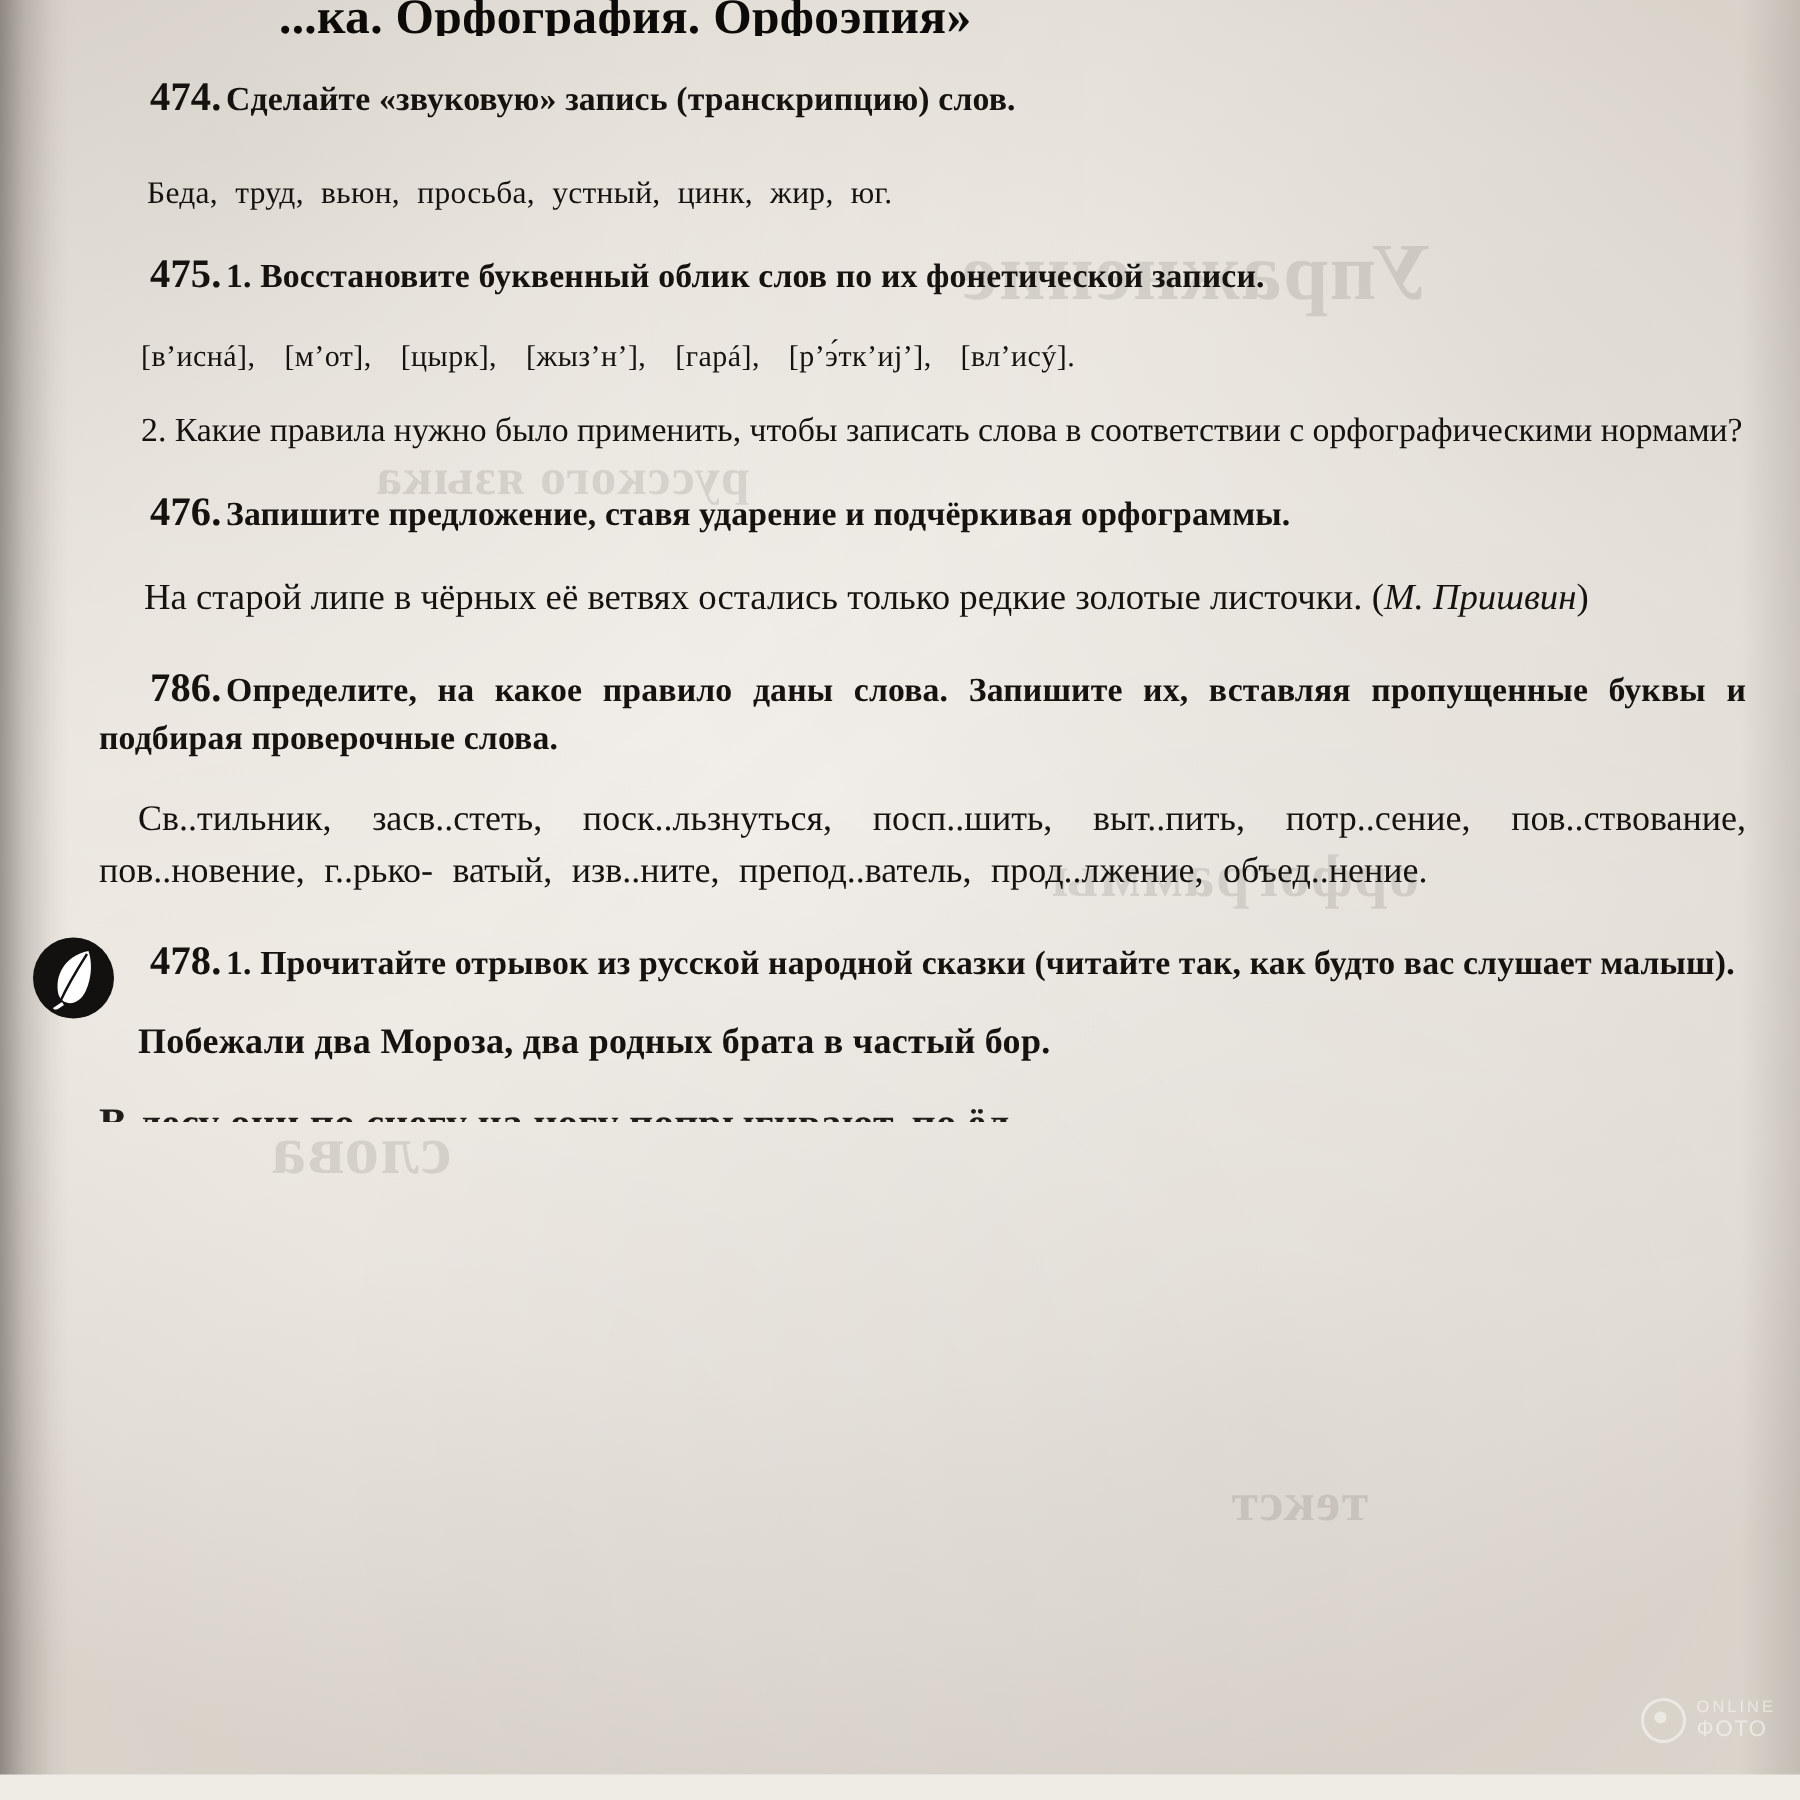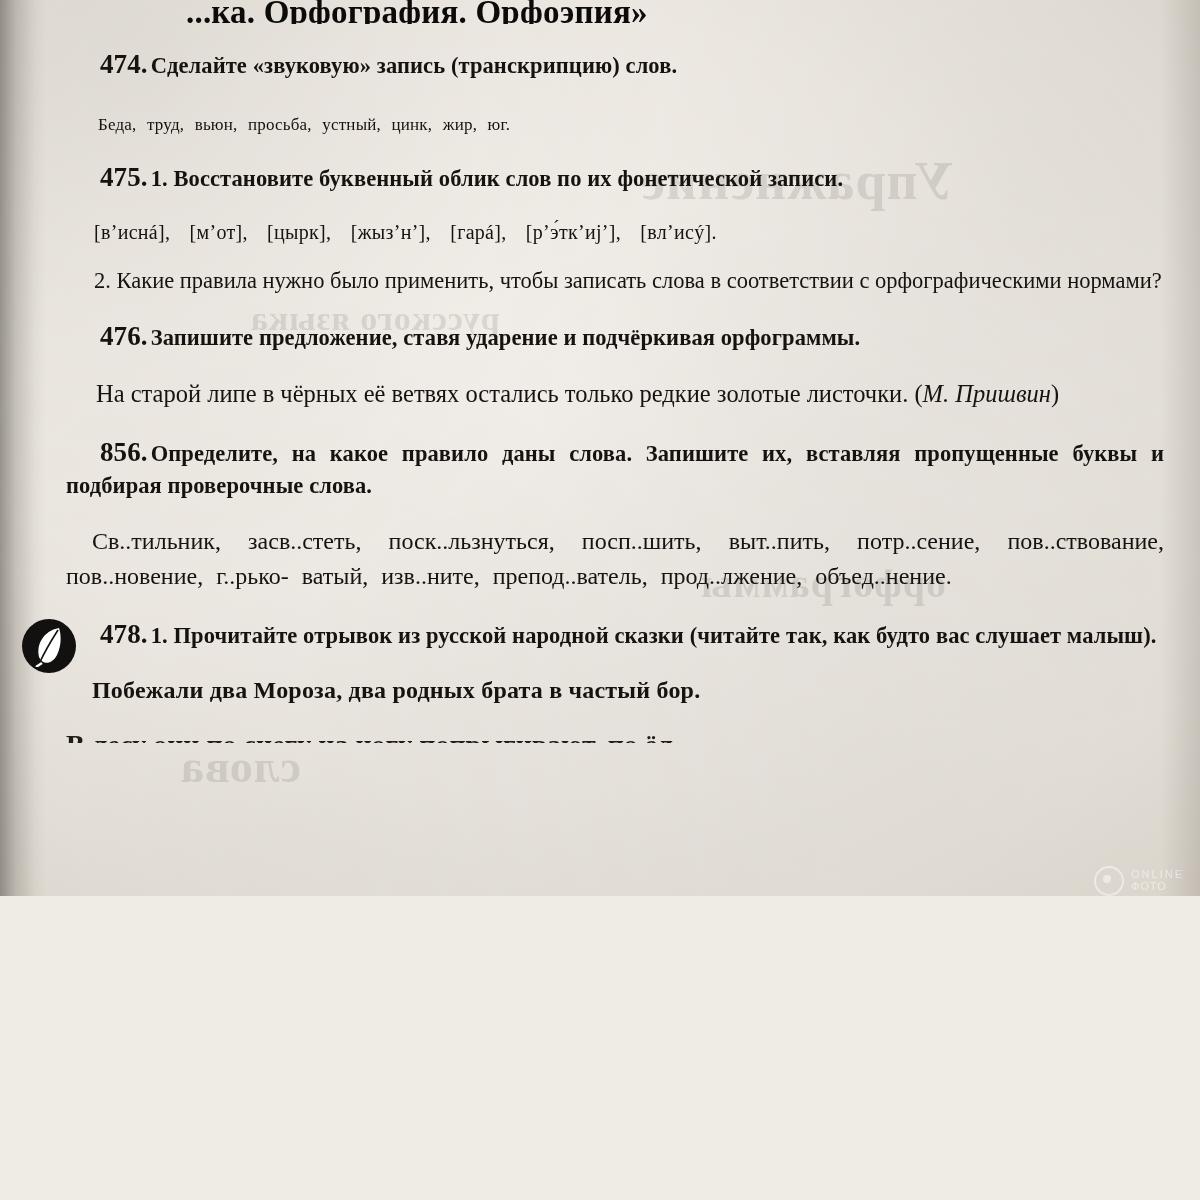--- a/index.html
+++ b/index.html
@@ -16,7 +16,7 @@
   #page {
     position: relative;
     width: 1200px;
-    height: 896px;
+    height: 1183px;
     background:
       radial-gradient(ellipse 900px 700px at 45% 45%, #f4f1ec 0%, #efebe4 55%, #e7e2da 80%, #ded8cf 100%);
     overflow: hidden;

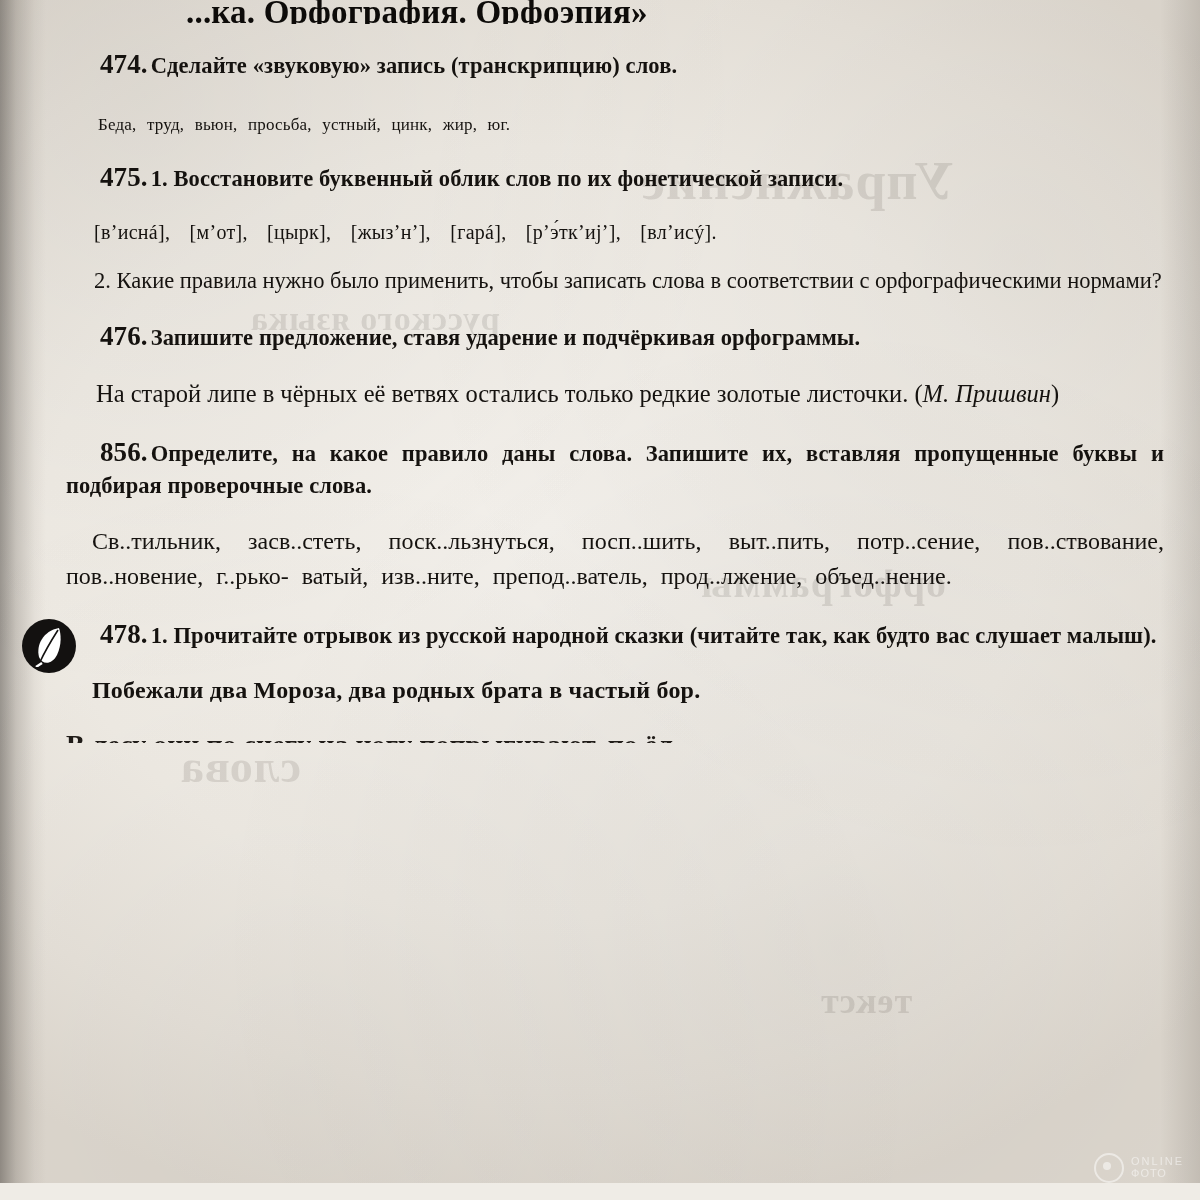--- a/index.html
+++ b/index.html
@@ -102,7 +102,7 @@
     margin-right: 3px;
   }
   .material {
-    font-size: 17px;
+    font-size: 21px;
     line-height: 1.35;
     margin-top: 32px;
     text-indent: 32px;

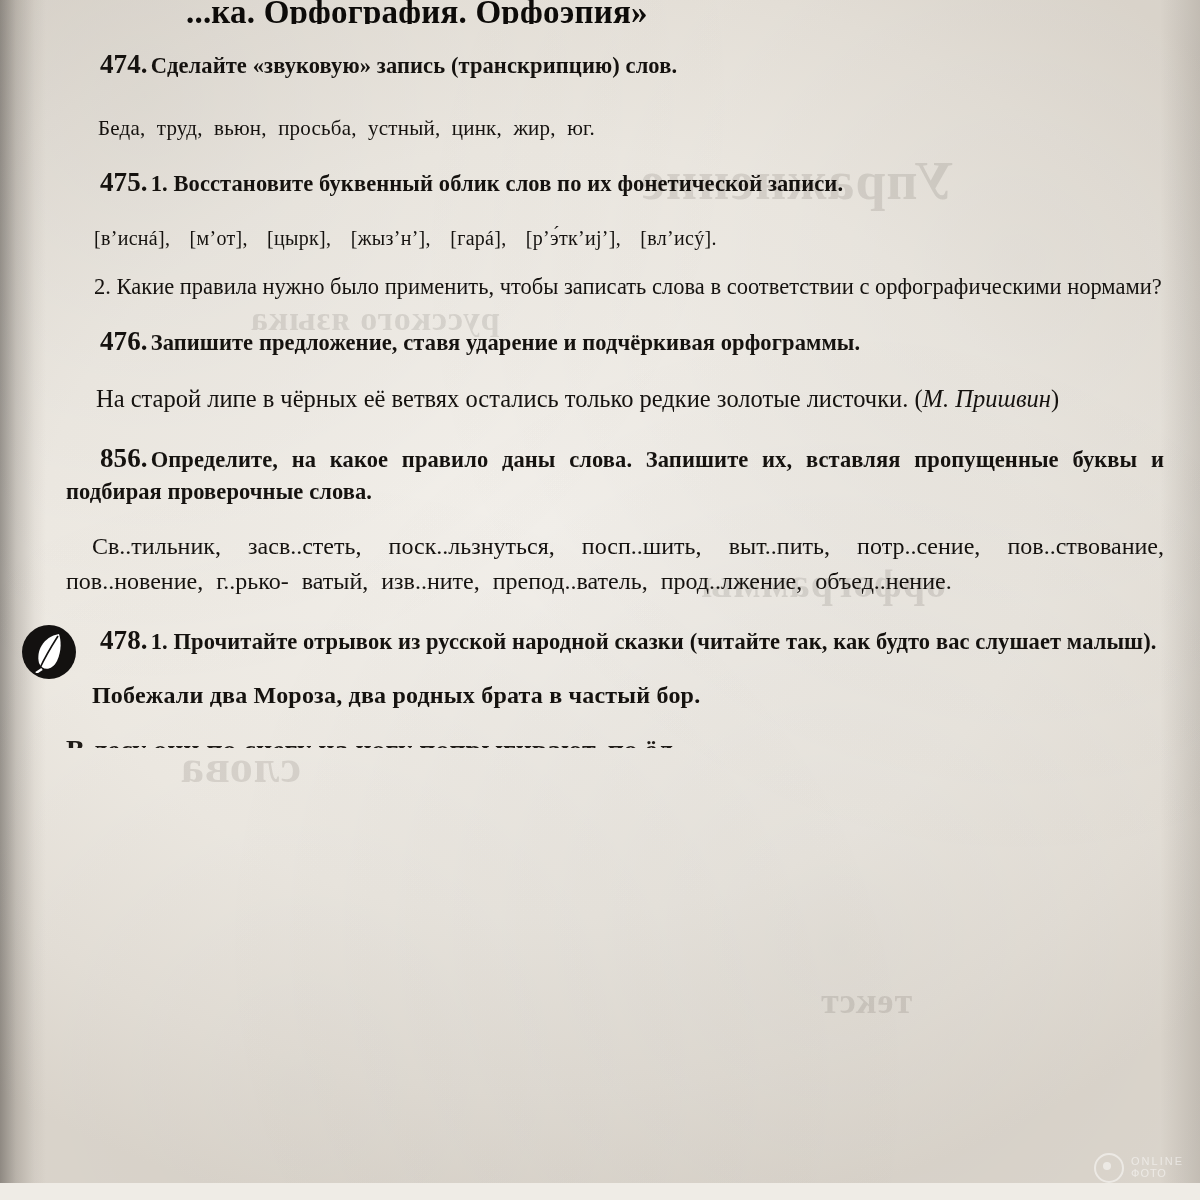--- a/index.html
+++ b/index.html
@@ -270,7 +270,7 @@
 
     <div class="ex">
       <p class="task">
-        <span class="num">856.</span><span>Определите, на какое правило даны слова. Запишите их, вставляя пропущенные буквы и подбирая проверочные слова.</span>
+        <span class="num">786.</span><span>Определите, на какое правило даны слова. Запишите их, вставляя пропущенные буквы и подбирая проверочные слова.</span>
       </p>
       <p class="word-list">Св..тильник,   засв..стеть,   поск..льзнуться,   посп..шить, выт..пить, потр..сение, пов..ствование, пов..новение, г..рько- ватый, изв..ните, препод..ватель, прод..лжение, объед..нение.</p>
     </div>

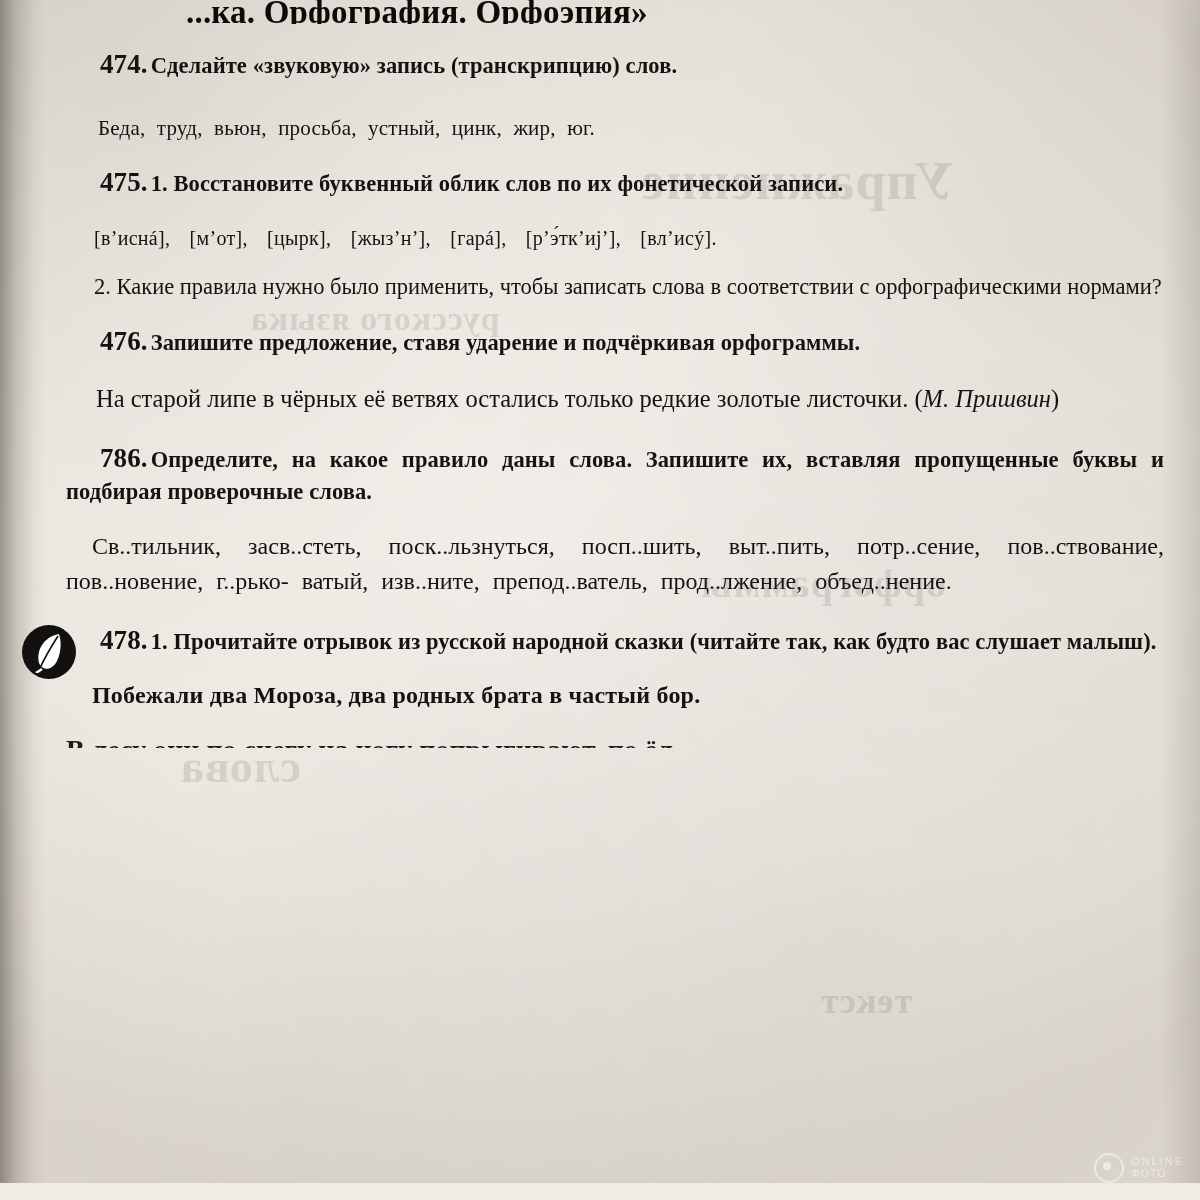--- a/index.html
+++ b/index.html
@@ -186,7 +186,7 @@
   .watermark {
     position: absolute;
     right: 16px;
-    bottom: 0;
+    bottom: 21px;
     z-index: 6;
     display: flex;
     align-items: center;

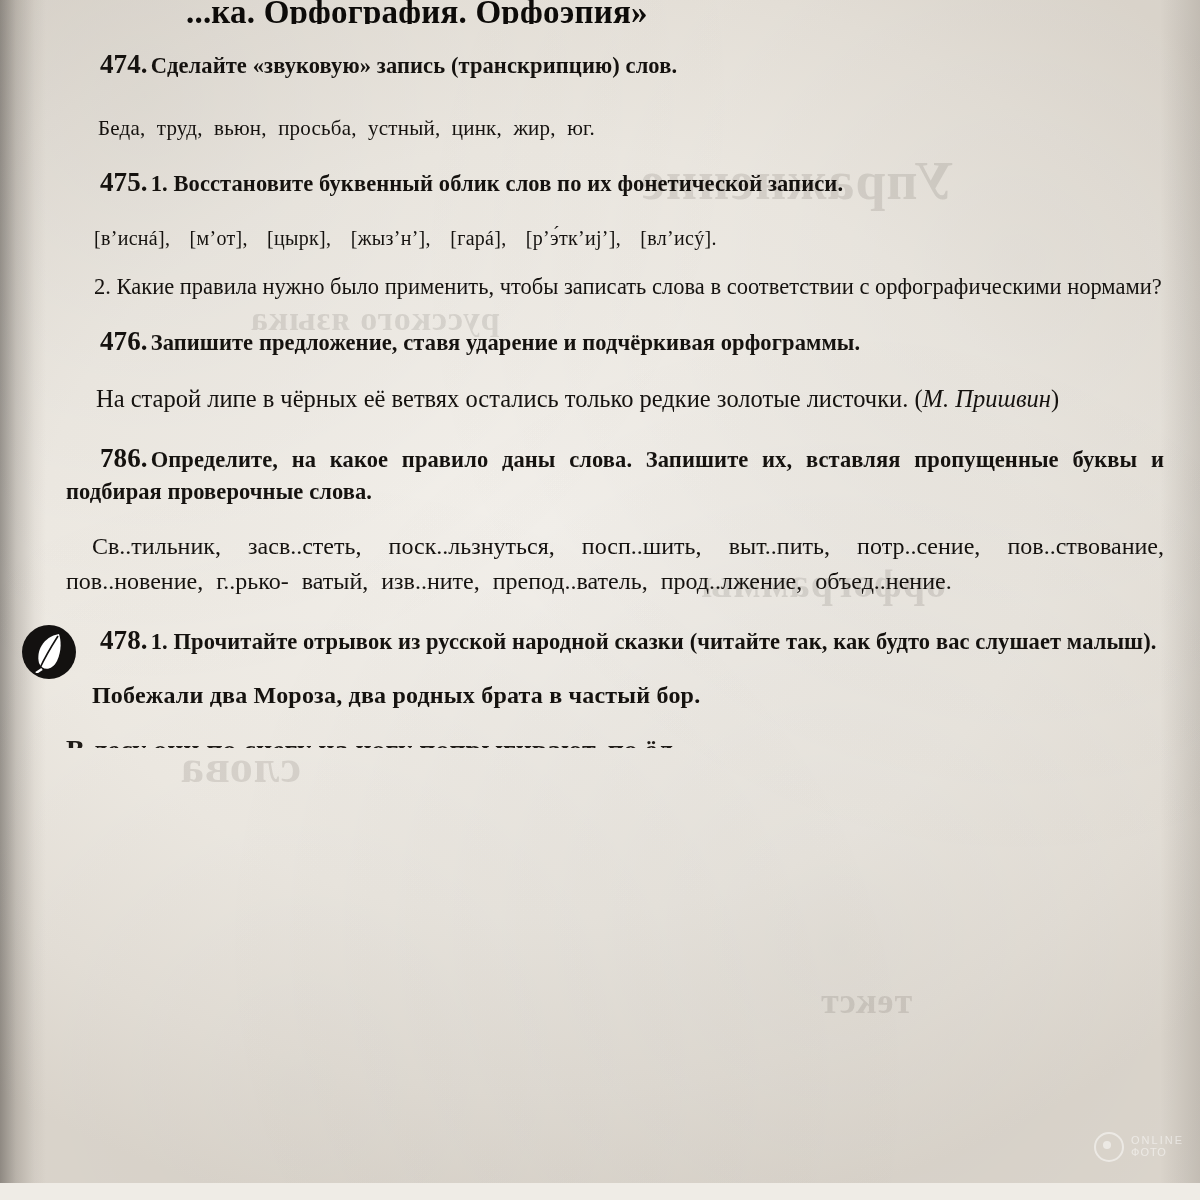--- a/index.html
+++ b/index.html
@@ -222,7 +222,7 @@
     letter-spacing: 2px;
   }
   .wm-bot {
-    font-size: 11px;
+    font-size: 15px;
     letter-spacing: 1px;
   }
 </style>

